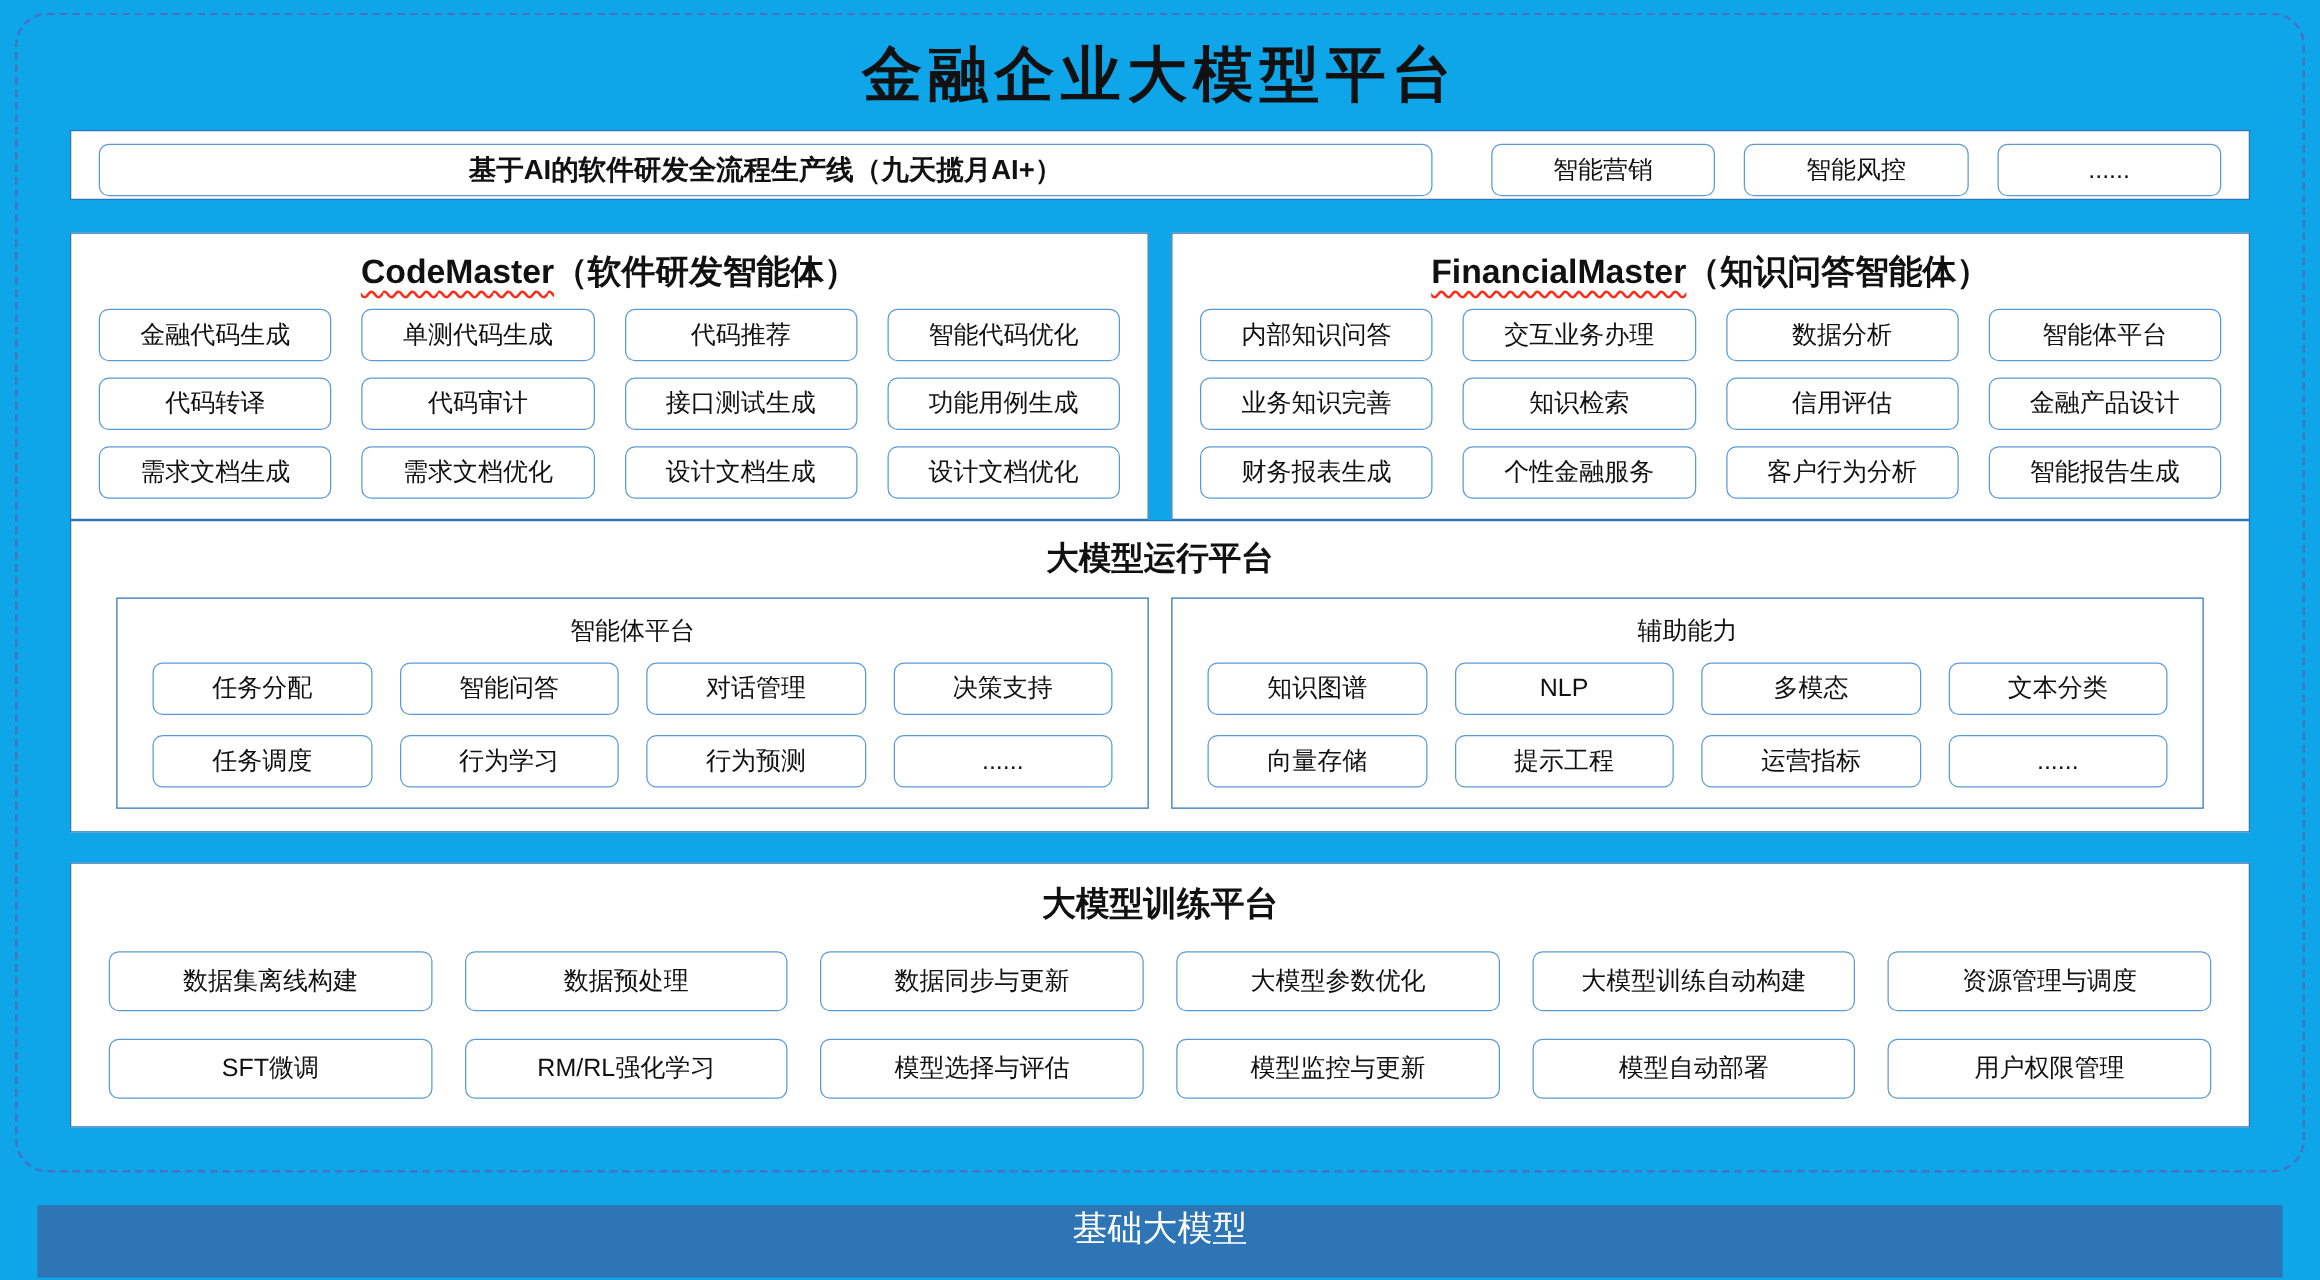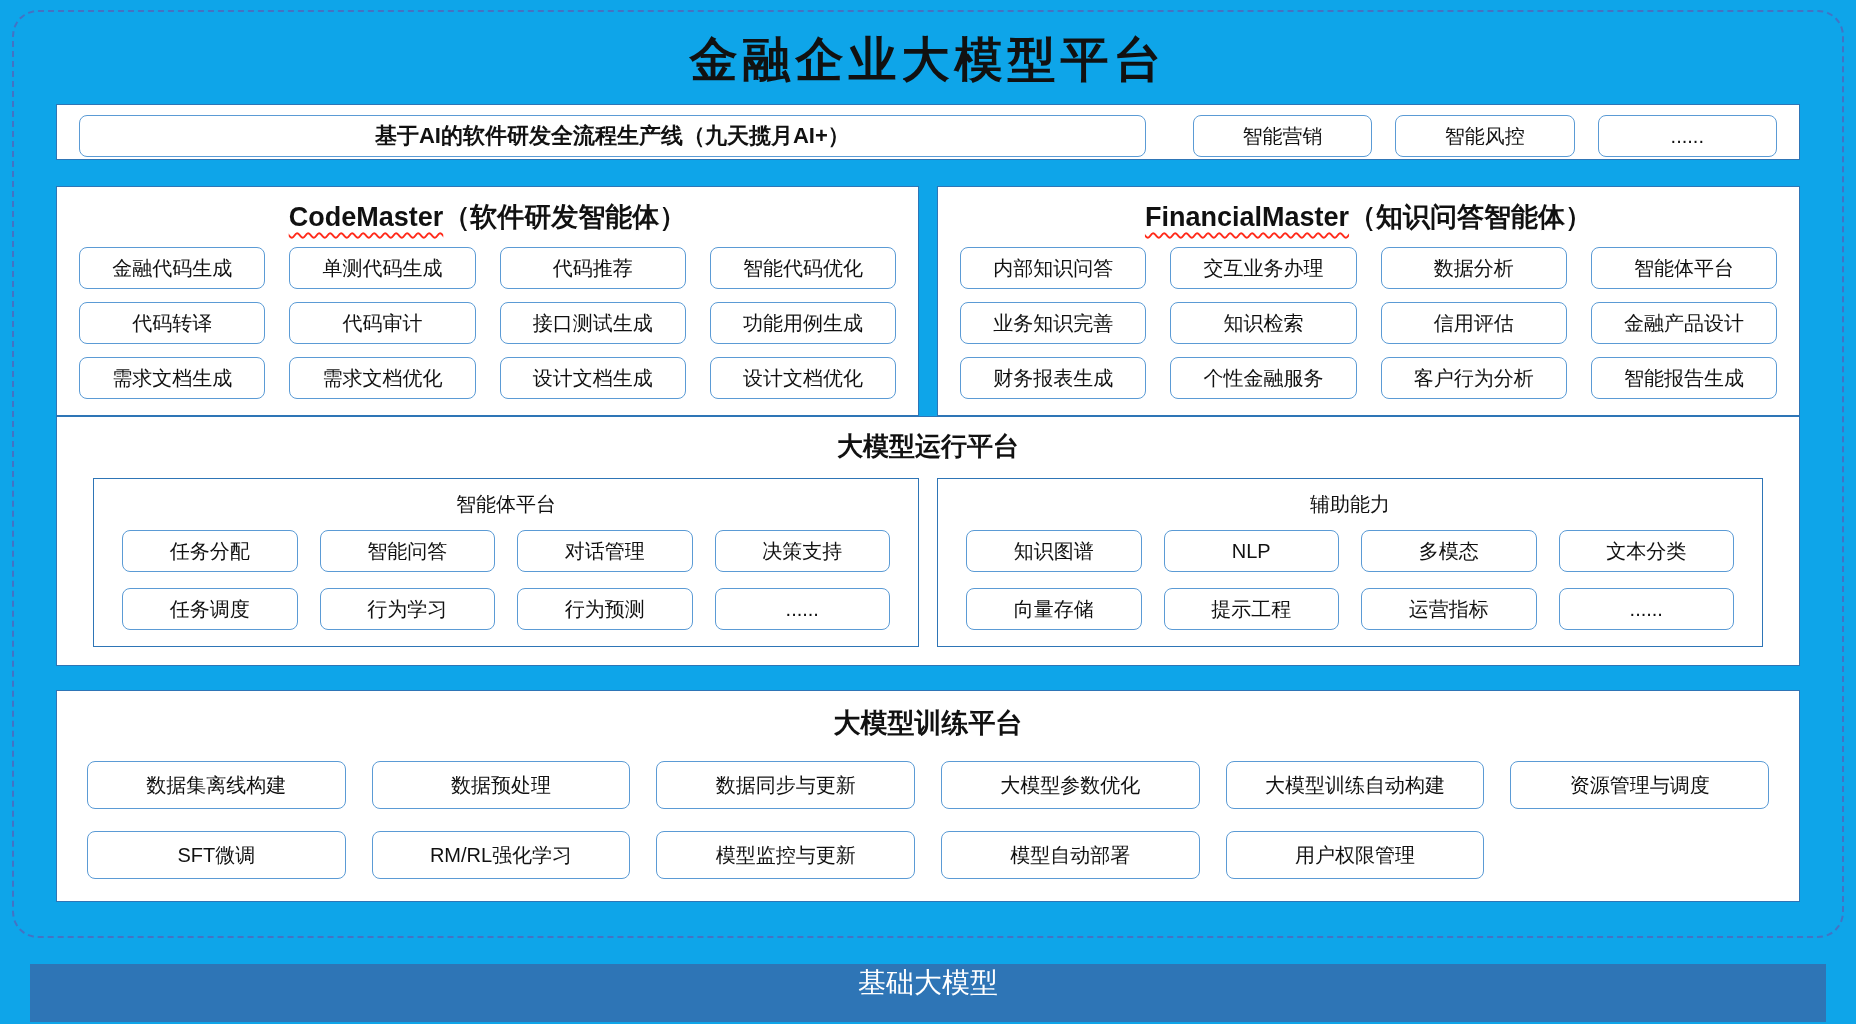--- a/index.html
+++ b/index.html
@@ -171,6 +171,7 @@
           <div class="item-box">资源管理与调度</div>
           <div class="item-box">SFT微调</div>
           <div class="item-box">RM/RL强化学习</div>
+          <div class="item-box">模型选择与评估</div>
           <div class="item-box">模型监控与更新</div>
           <div class="item-box">模型自动部署</div>
           <div class="item-box">用户权限管理</div>

